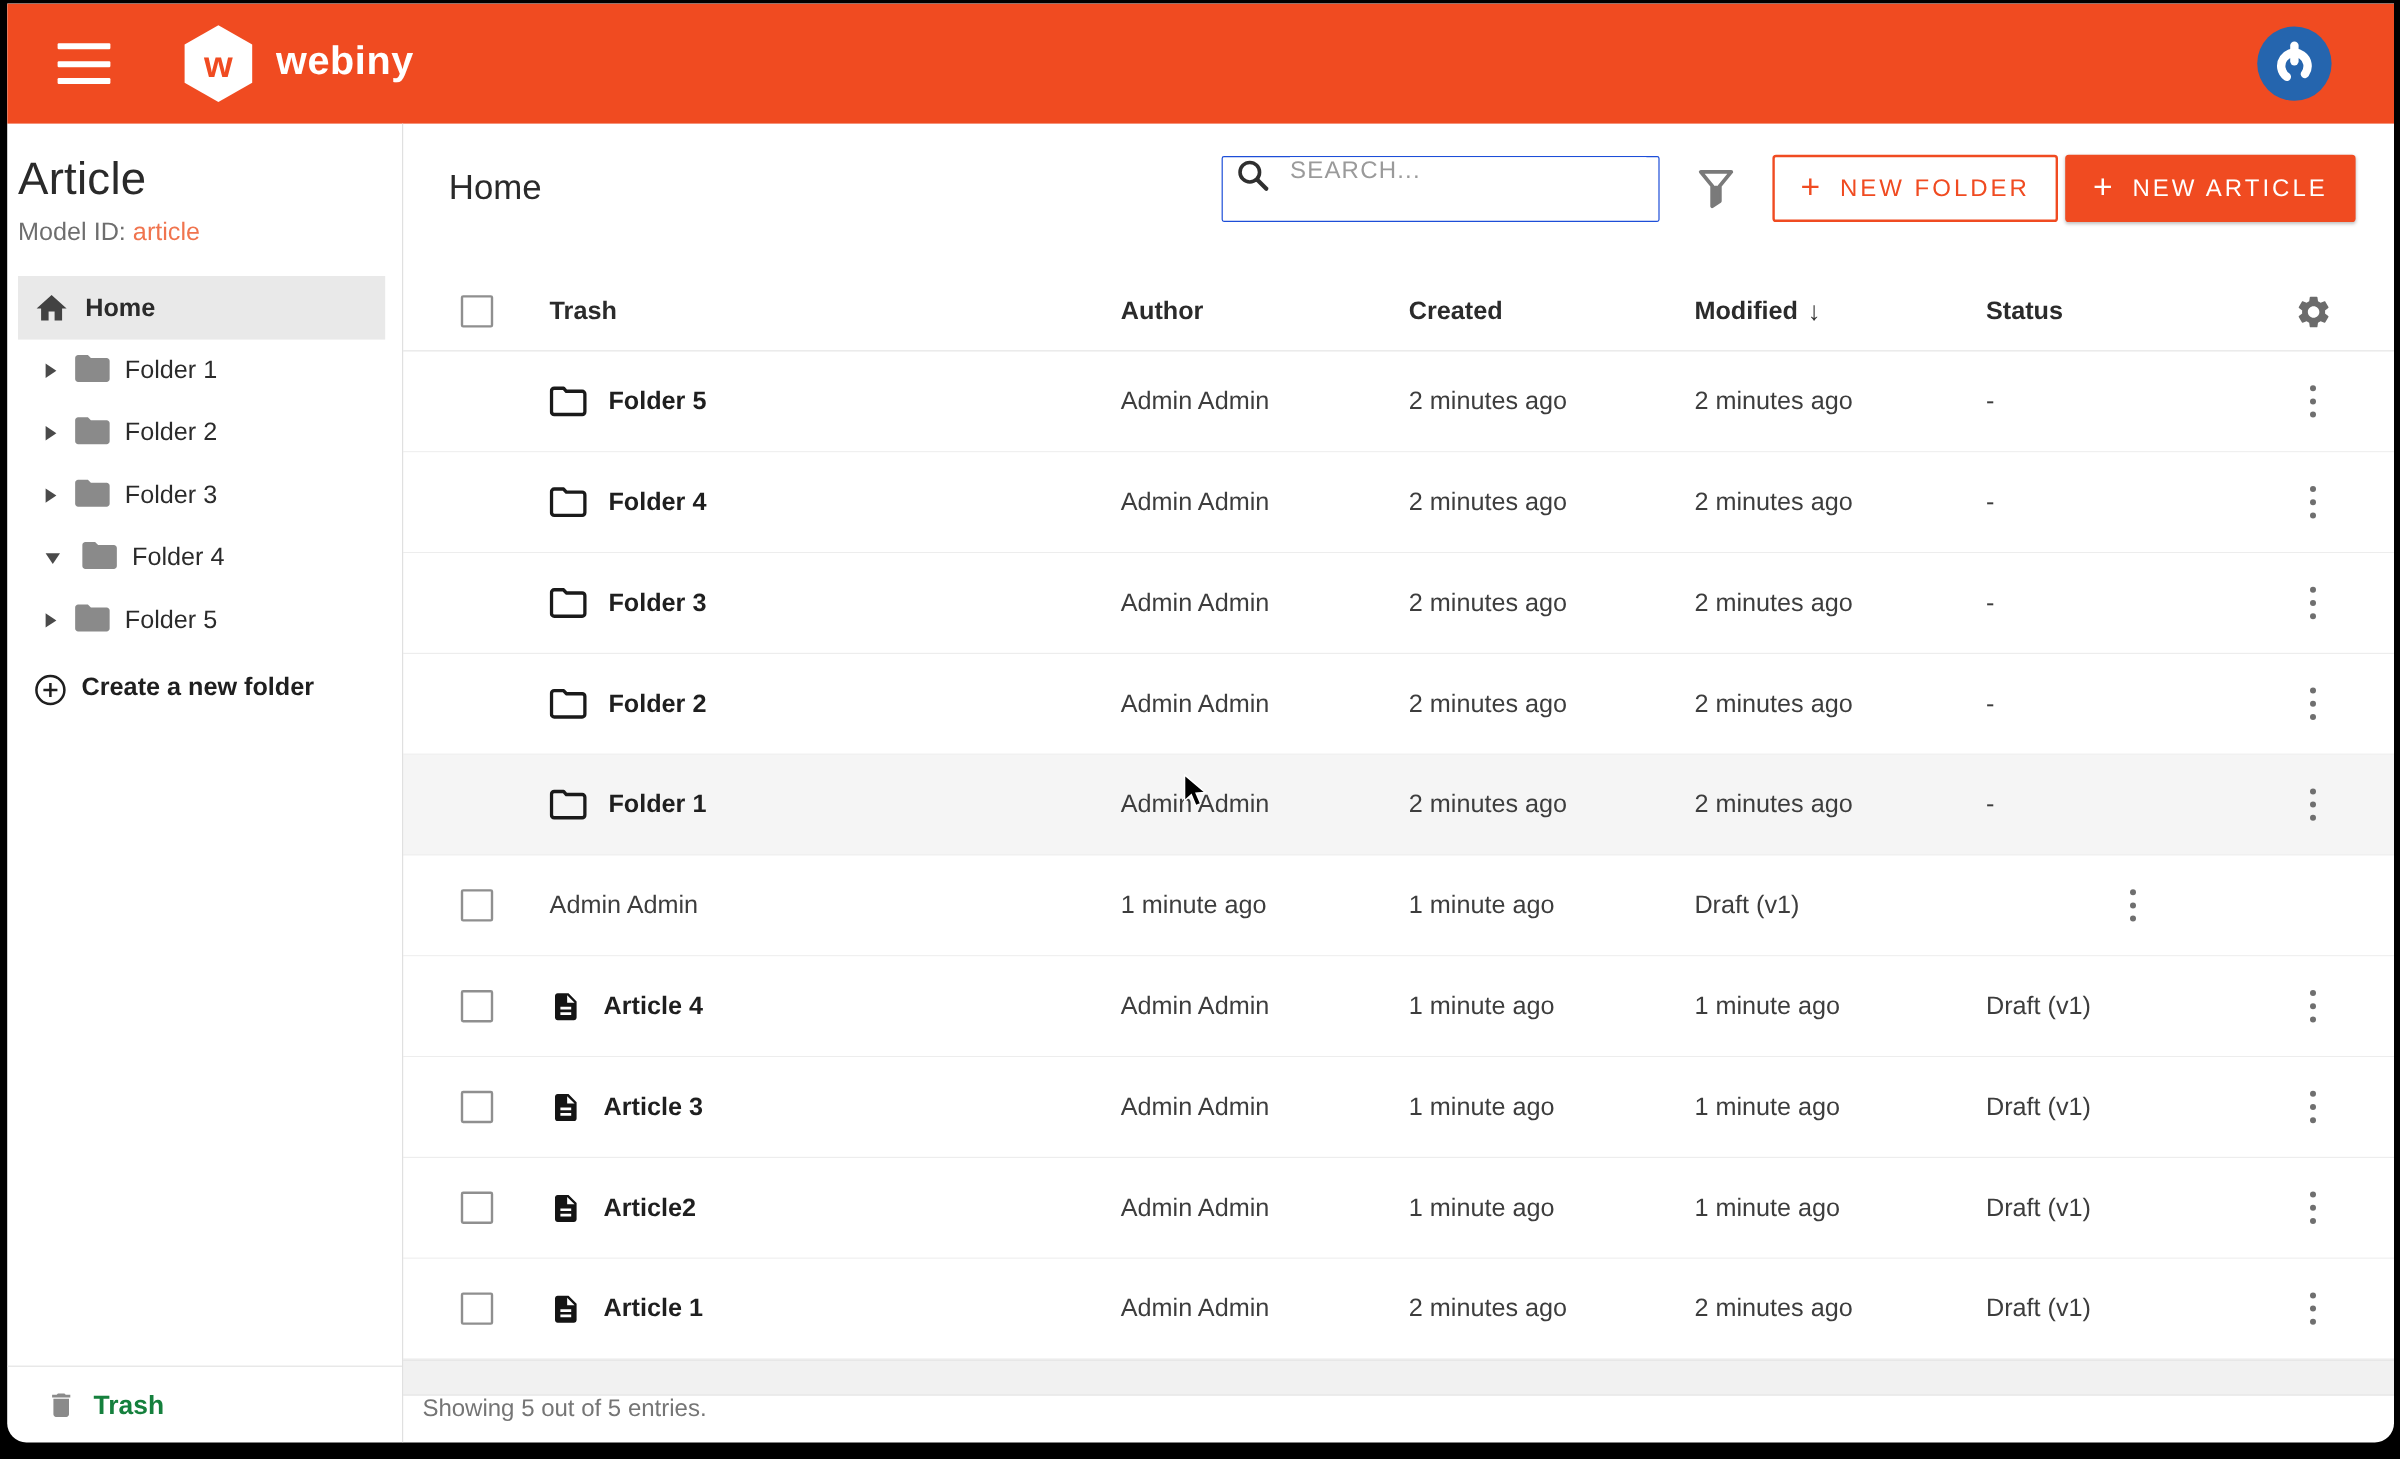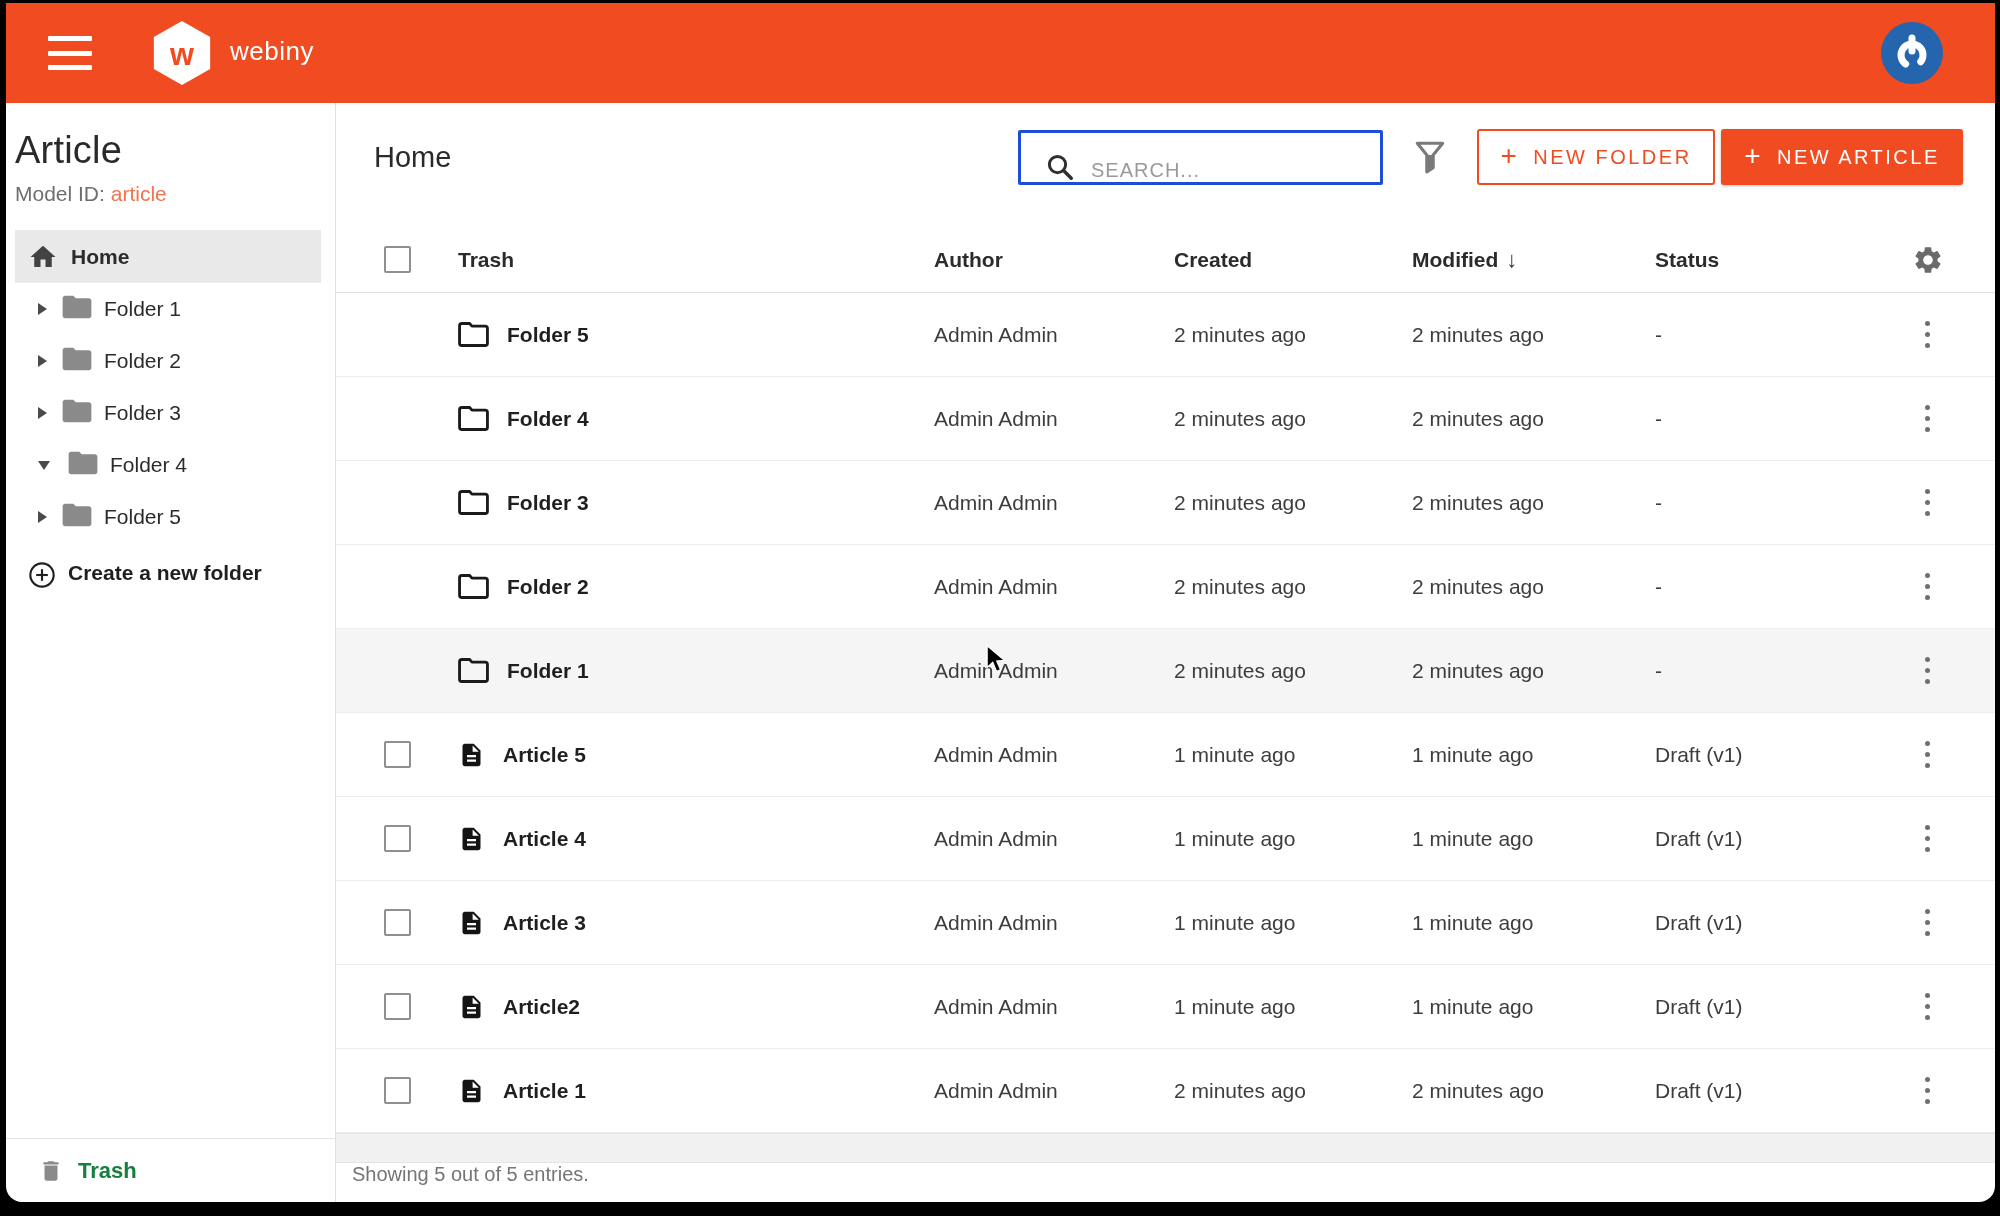--- a/index.html
+++ b/index.html
@@ -18,7 +18,7 @@
   .hamburger span { display:block; height:5px; background:#fff; border-radius:1px; }
   .brand { display:flex; align-items:center; margin-left:58px; }
   .hex { width:64px; height:68px; }
-  .wordmark { color:#fff; font-size:26px; font-weight:normal; letter-spacing:.5px;
+  .wordmark { color:#fff; font-size:33px; font-weight:bold; letter-spacing:.5px;
     margin-left:16px; position:relative; top:-2px; }
   .avatar { margin-left:auto; width:62px; height:62px; border-radius:50%;
     background:#2565AE; display:flex; align-items:center; justify-content:center;

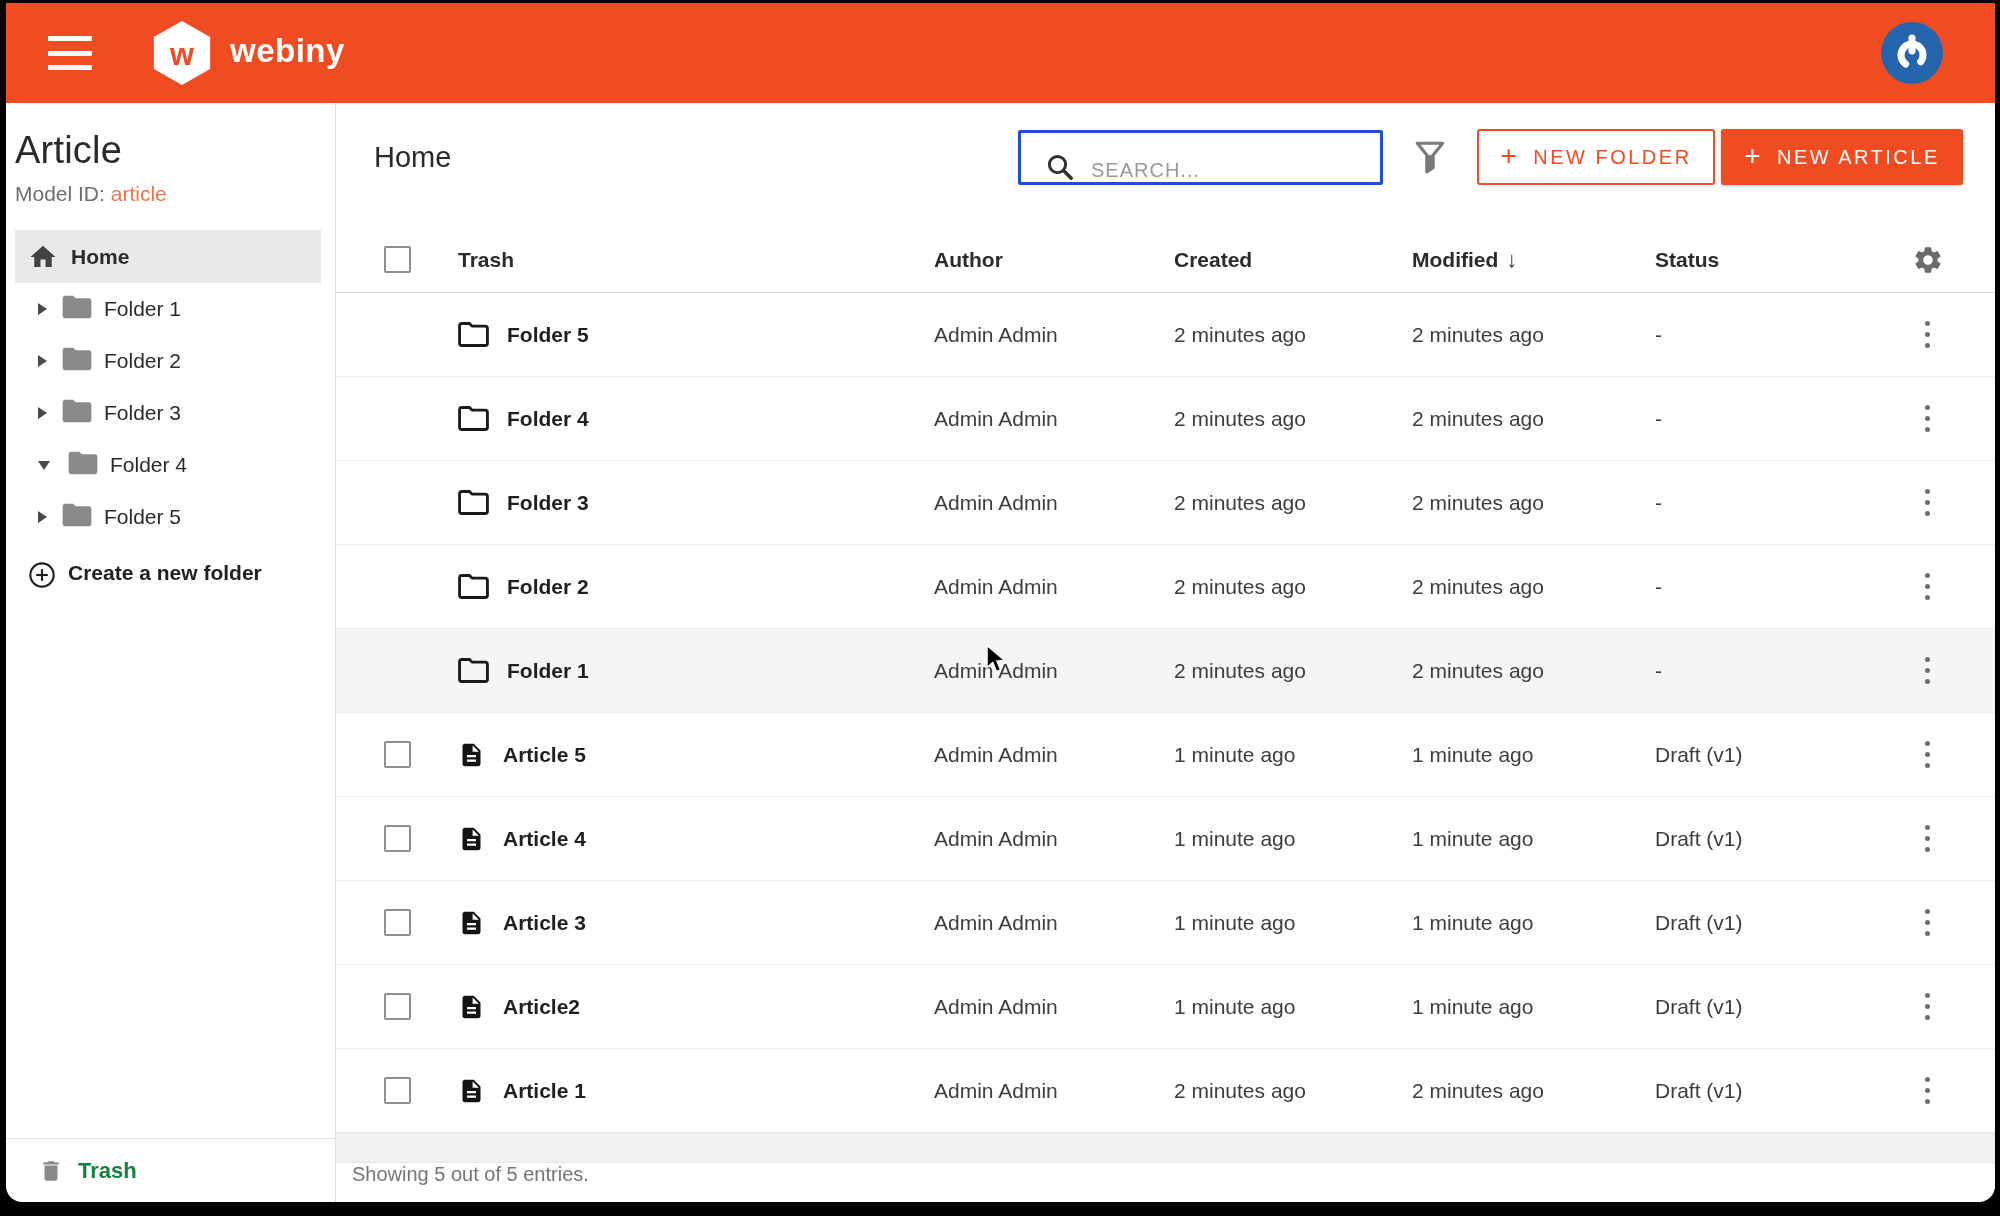--- a/index.html
+++ b/index.html
@@ -60,8 +60,8 @@
   .main-topbar { height:108px; flex:0 0 auto; display:flex; align-items:center;
     padding:0 32px 0 38px; }
   .main-title { font-size:29px; color:#2A2A2A; }
-  .searchbox { margin-left:auto; width:365px; height:55px; border:3px solid #1d4ed8;
-    border-radius:2px; display:flex; align-items:flex-end; padding:0 24px; gap:16px;
+  .searchbox { margin-left:auto; width:365px; height:55px; border:1px solid #1d4ed8;
+    border-radius:2px; display:flex; align-items:flex-start; padding:0 10px; gap:16px;
     background:#fff; }
   .searchbox input { border:none; outline:none; flex:1; font-size:20px;
     letter-spacing:1px; color:#333; font-family:"Liberation Sans",sans-serif; }

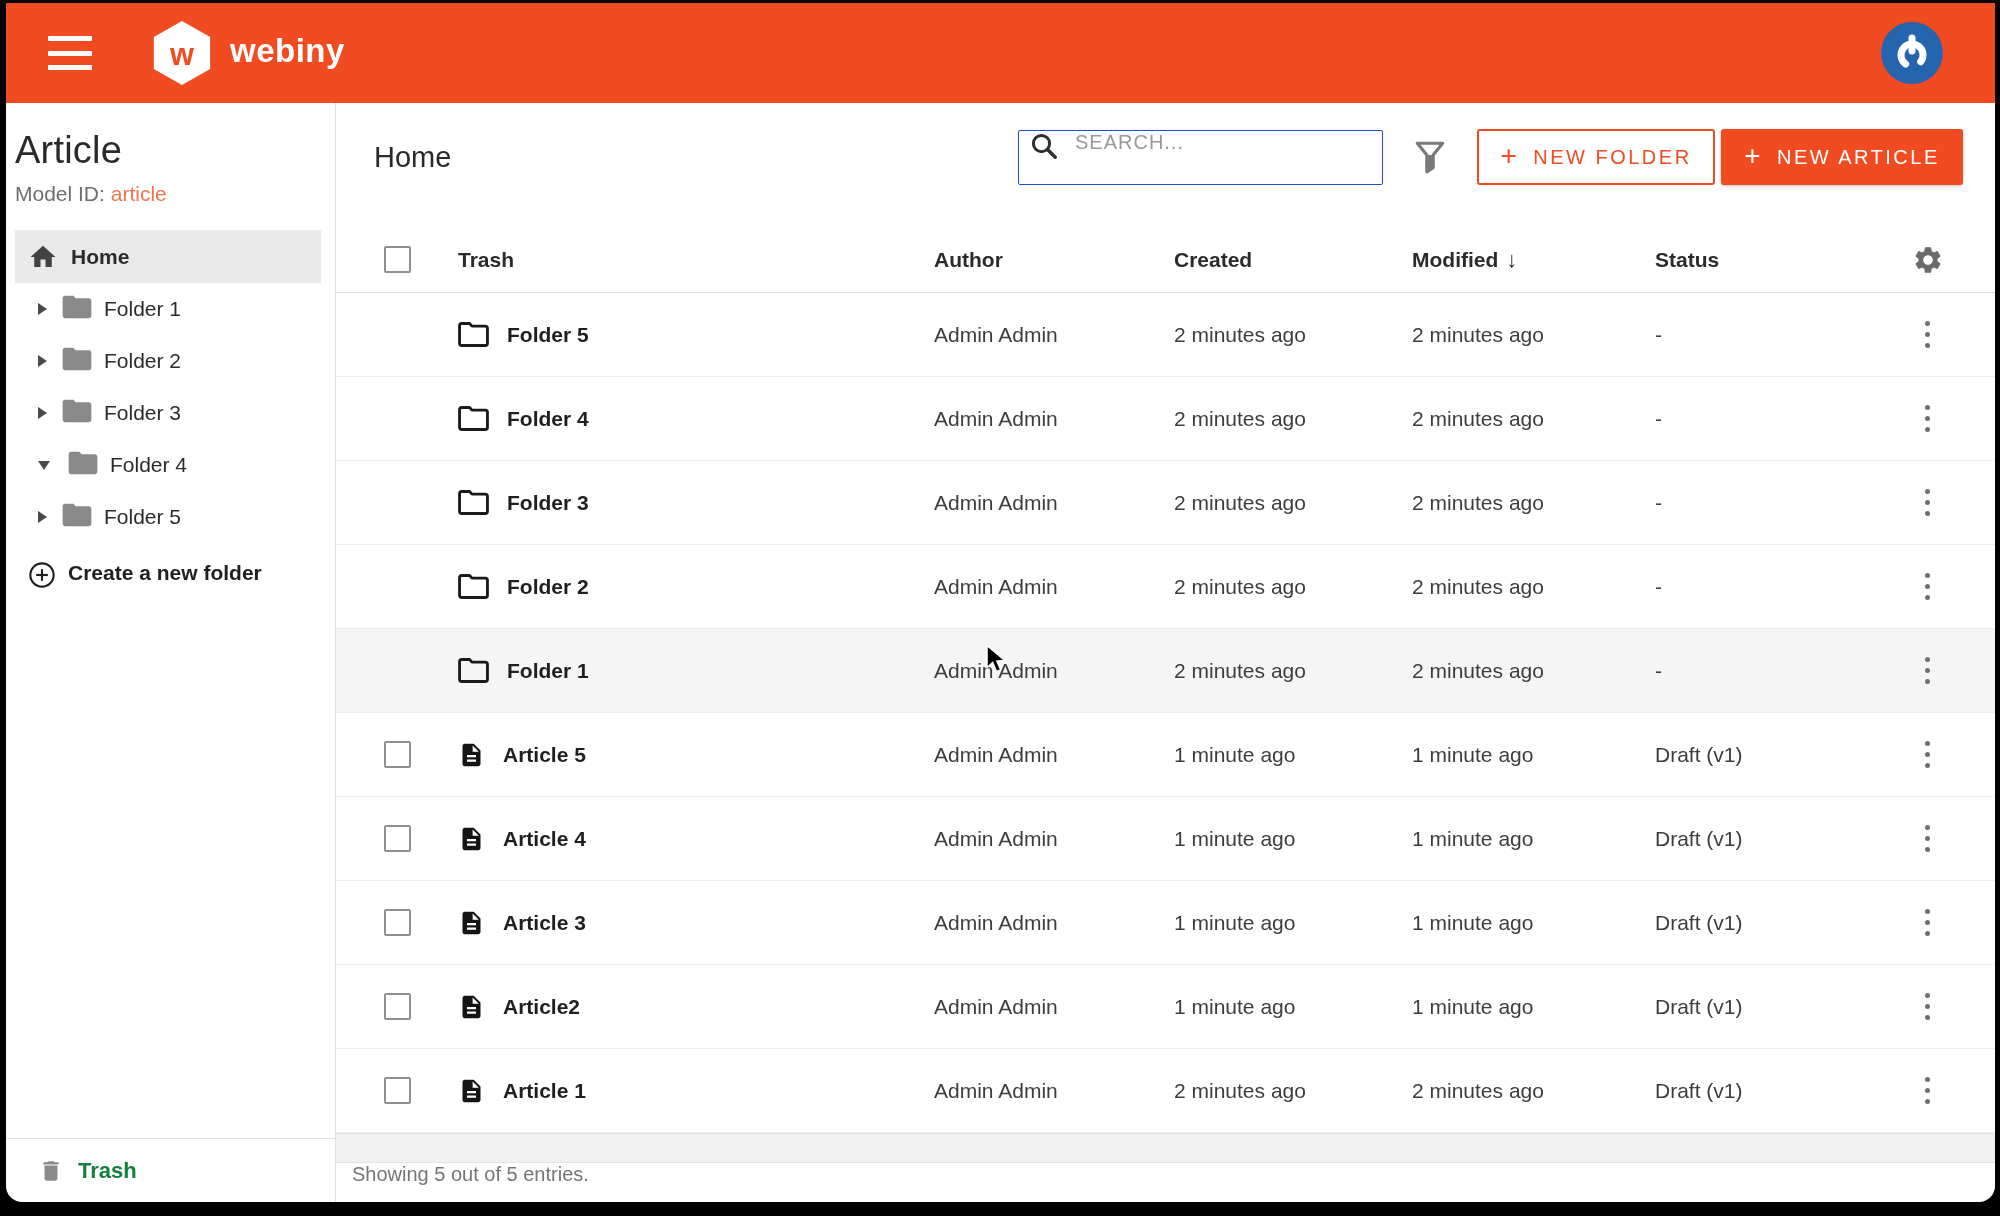--- a/index.html
+++ b/index.html
@@ -361,12 +361,6 @@
                 <div>
                   <div class="checkbox"></div>
                 </div>
-     <div class="namecell">
-                  <svg width="27" height="32" viewBox="0 0 24 24">
-                    <path d="M14 2H6c-1.1 0-2 .9-2 2v16c0 1.1.9 2 2 2h12c1.1 0 2-.9 2-2V8l-6-6zm2 16H8v-2h8v2zm0-4H8v-2h8v2zm-3-5V3.5L18.5 9H13z" fill="#141414"></path>
-                  </svg>
-        <span class="nm">Article 5</span>
-                </div>
      <div class="cell">Admin Admin</div>
      <div class="cell">1 minute ago</div>
      <div class="cell">1 minute ago</div>

